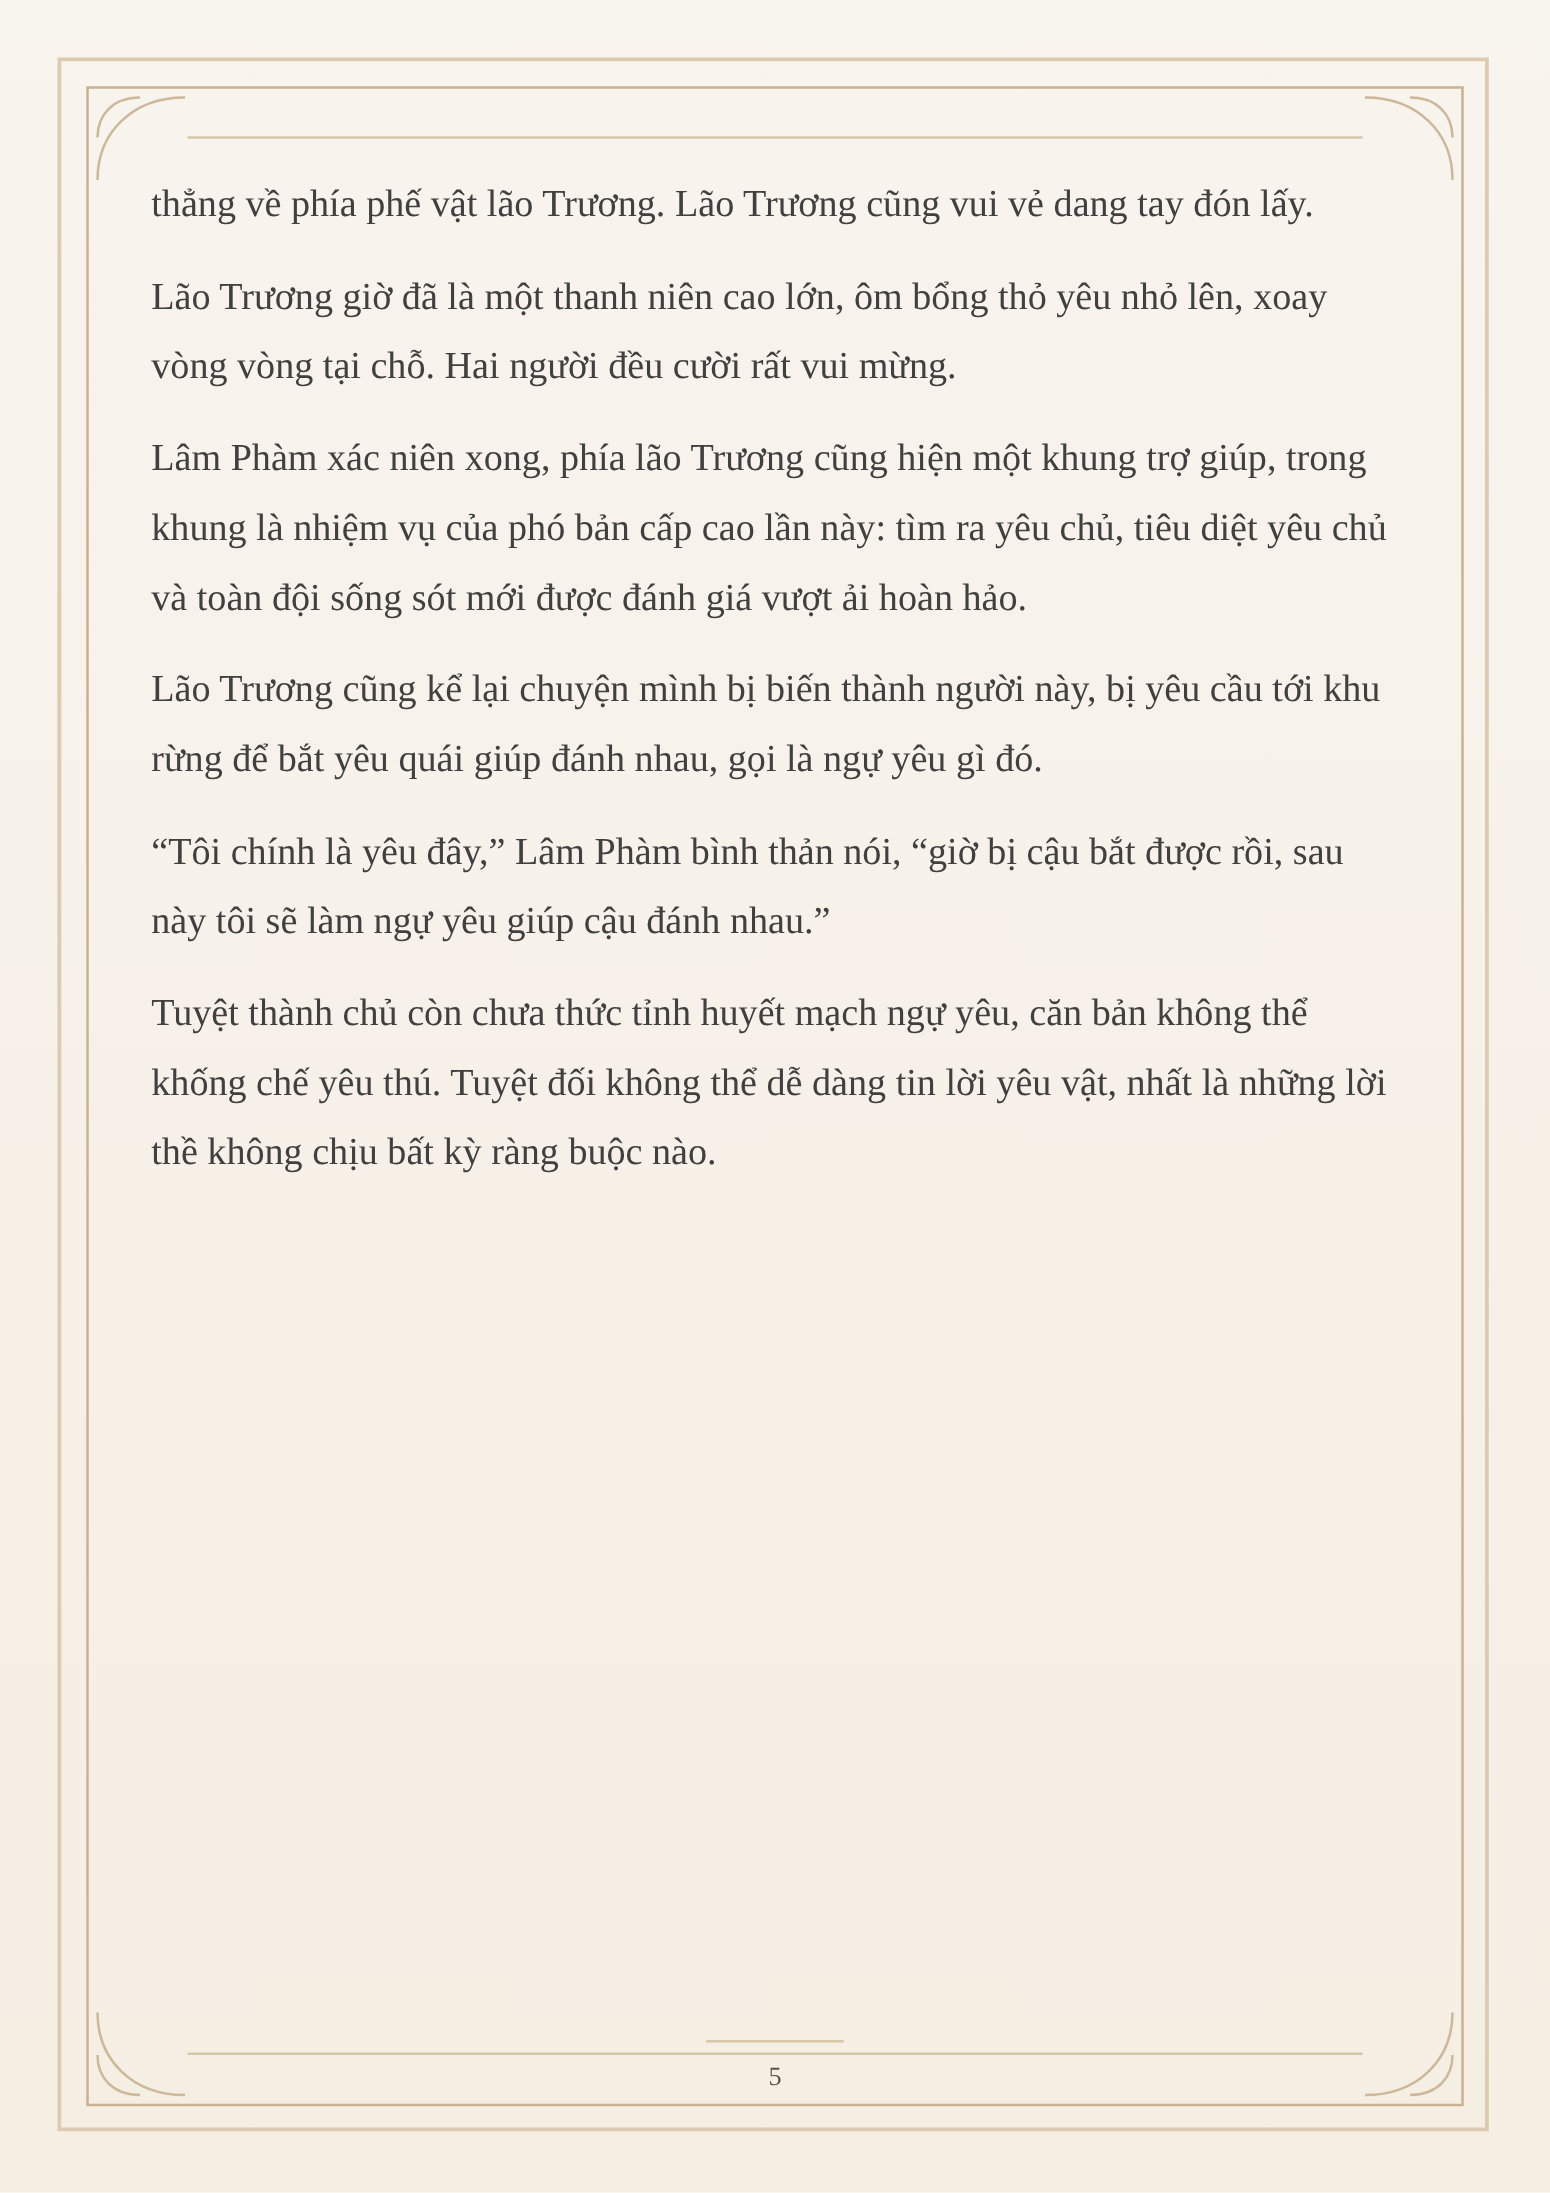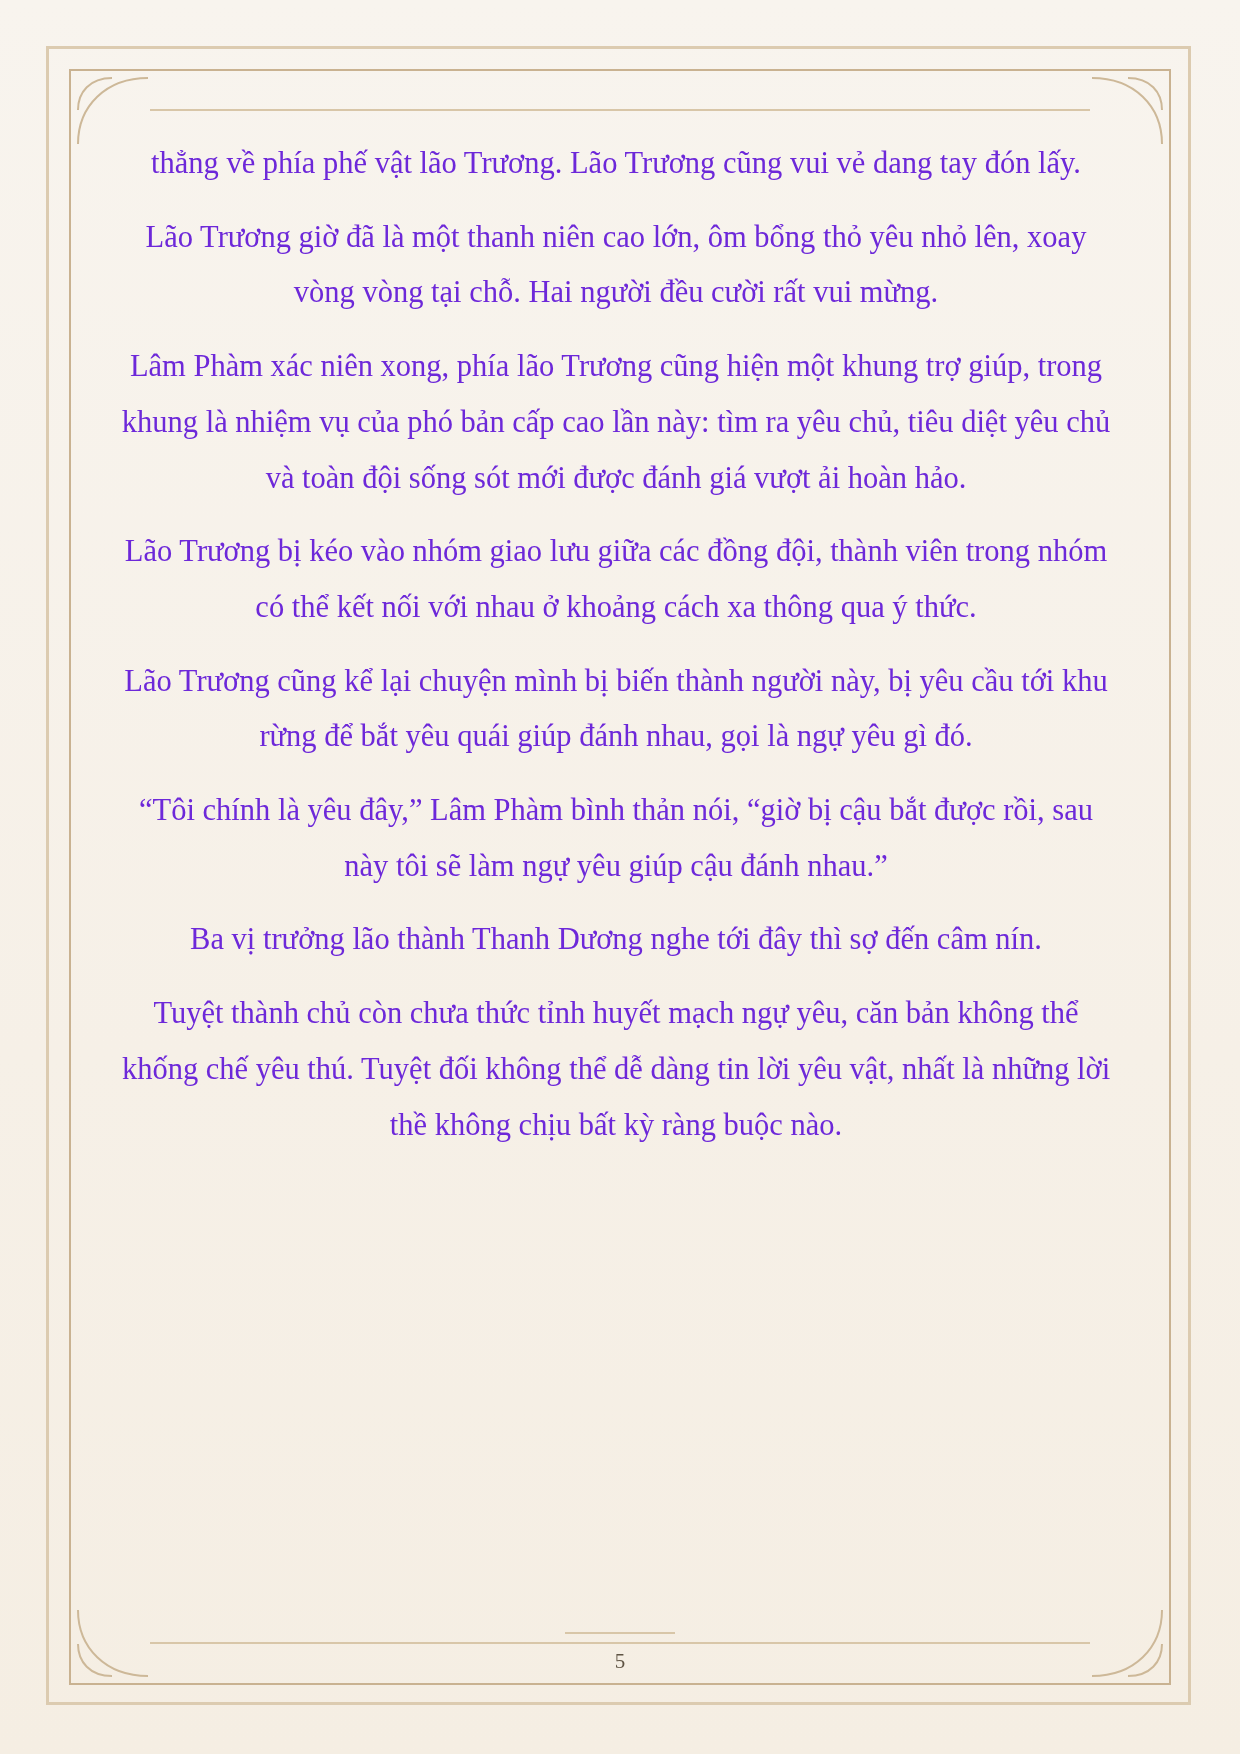--- a/index.html
+++ b/index.html
@@ -28,7 +28,7 @@
   .corner-br { left: 1074px; top: 1588px; transform: scale(-1,-1); }
   .content {
     position: absolute; left: 121px; top: 136px; width: 990px;
-    color: #6d28d9; font-size: 30.5px; line-height: 55.7px; text-align: center;
+    color: #404040; font-size: 30.5px; line-height: 55.7px;
   }
   .content p { margin: 0 0 18px 0; }
   .page-number {

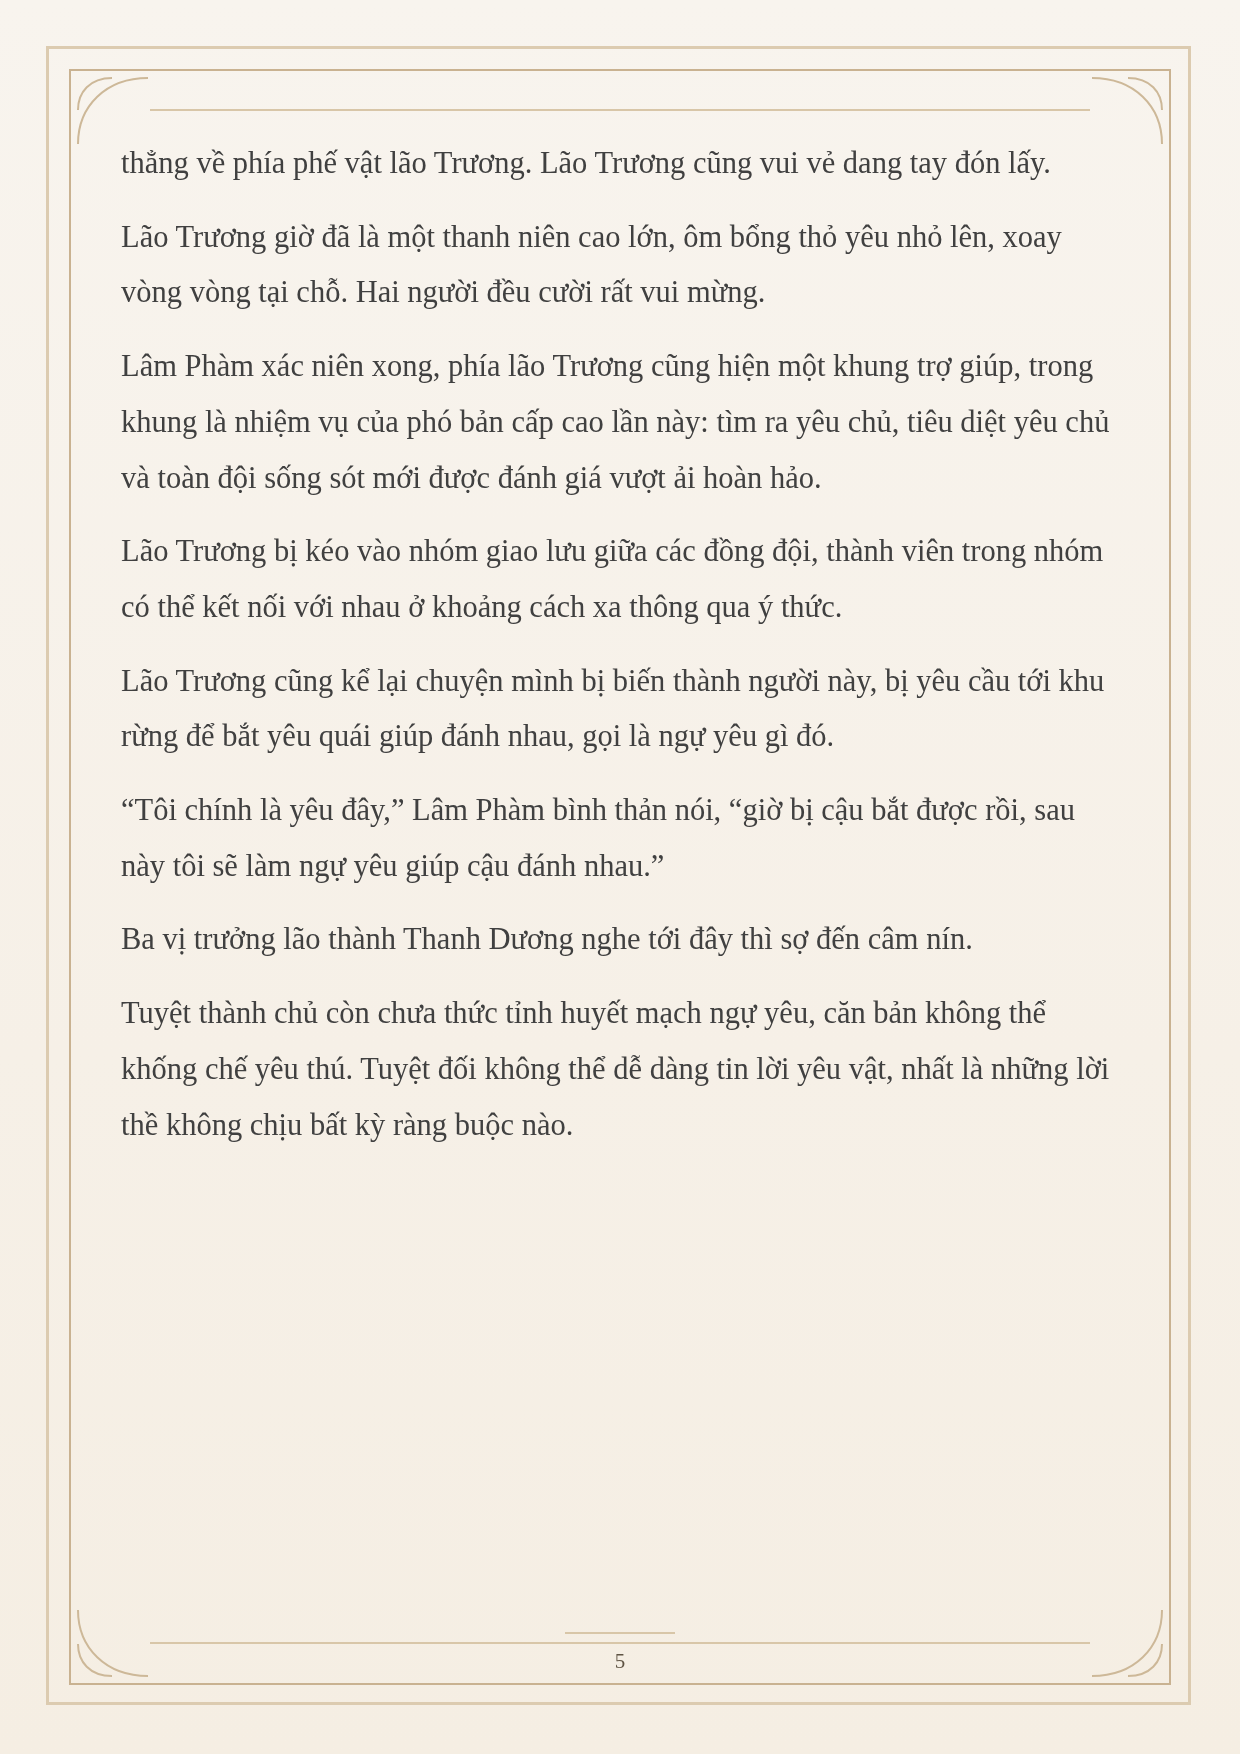--- a/index.html
+++ b/index.html
@@ -73,7 +73,6 @@
   <p>thẳng về phía phế vật lão Trương. Lão Trương cũng vui vẻ dang tay đón lấy.</p>
   <p>Lão Trương giờ đã là một thanh niên cao lớn, ôm bổng thỏ yêu nhỏ lên, xoay vòng vòng tại chỗ. Hai người đều cười rất vui mừng.</p>
   <p>Lâm Phàm xác niên xong, phía lão Trương cũng hiện một khung trợ giúp, trong khung là nhiệm vụ của phó bản cấp cao lần này: tìm ra yêu chủ, tiêu diệt yêu chủ và toàn đội sống sót mới được đánh giá vượt ải hoàn hảo.</p>
-  <p>Lão Trương bị kéo vào nhóm giao lưu giữa các đồng đội, thành viên trong nhóm có thể kết nối với nhau ở khoảng cách xa thông qua ý thức.</p>
   <p>Lão Trương cũng kể lại chuyện mình bị biến thành người này, bị yêu cầu tới khu rừng để bắt yêu quái giúp đánh nhau, gọi là ngự yêu gì đó.</p>
   <p>“Tôi chính là yêu đây,” Lâm Phàm bình thản nói, “giờ bị cậu bắt được rồi, sau này tôi sẽ làm ngự yêu giúp cậu đánh nhau.”</p>
   <p>Ba vị trưởng lão thành Thanh Dương nghe tới đây thì sợ đến câm nín.</p>

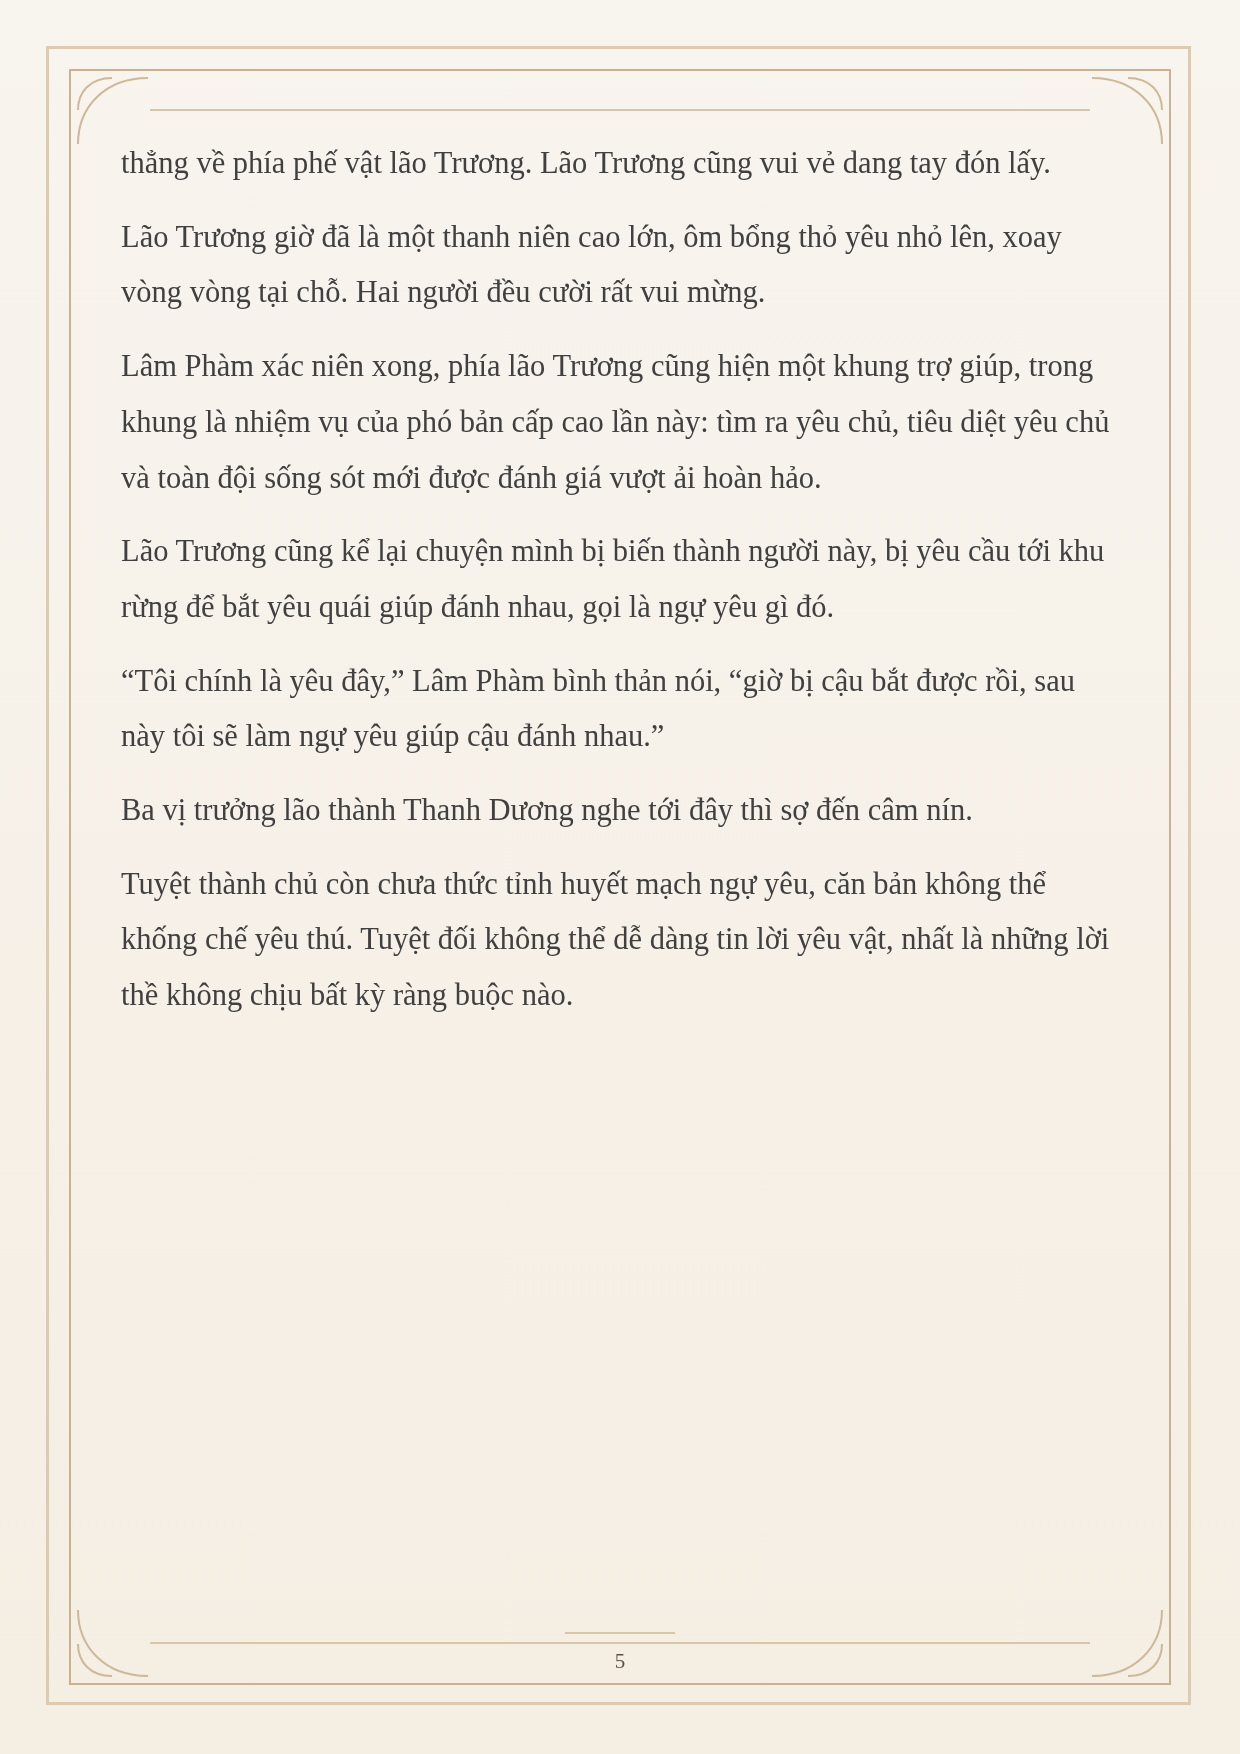--- a/index.html
+++ b/index.html
@@ -75,7 +75,6 @@
   <p>Lâm Phàm xác niên xong, phía lão Trương cũng hiện một khung trợ giúp, trong khung là nhiệm vụ của phó bản cấp cao lần này: tìm ra yêu chủ, tiêu diệt yêu chủ và toàn đội sống sót mới được đánh giá vượt ải hoàn hảo.</p>
   <p>Lão Trương cũng kể lại chuyện mình bị biến thành người này, bị yêu cầu tới khu rừng để bắt yêu quái giúp đánh nhau, gọi là ngự yêu gì đó.</p>
   <p>“Tôi chính là yêu đây,” Lâm Phàm bình thản nói, “giờ bị cậu bắt được rồi, sau này tôi sẽ làm ngự yêu giúp cậu đánh nhau.”</p>
-  <p>Ba vị trưởng lão thành Thanh Dương nghe tới đây thì sợ đến câm nín.</p>
   <p>Tuyệt thành chủ còn chưa thức tỉnh huyết mạch ngự yêu, căn bản không thể khống chế yêu thú. Tuyệt đối không thể dễ dàng tin lời yêu vật, nhất là những lời thề không chịu bất kỳ ràng buộc nào.</p>
 </div>
 

